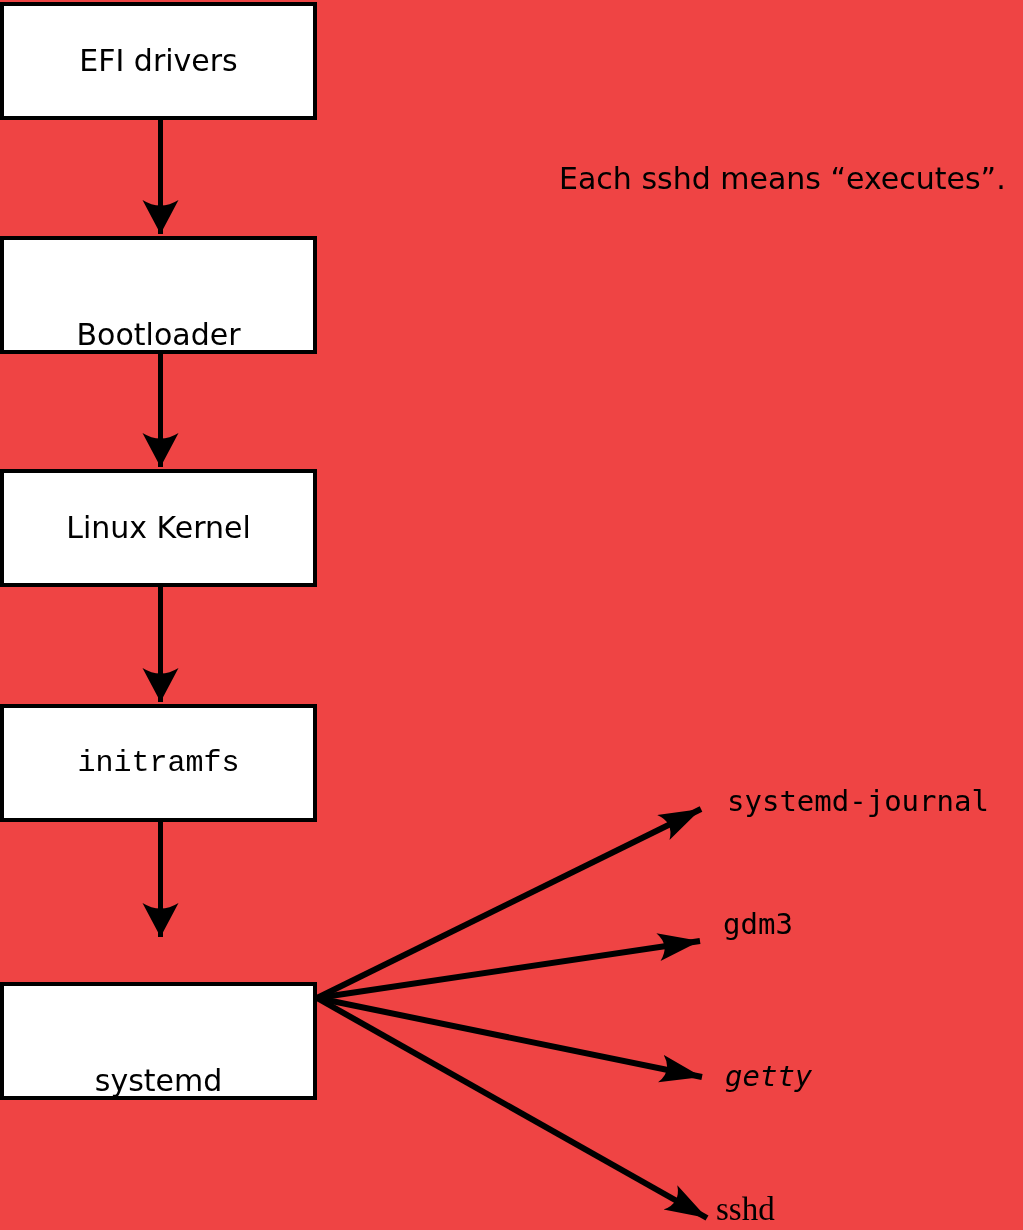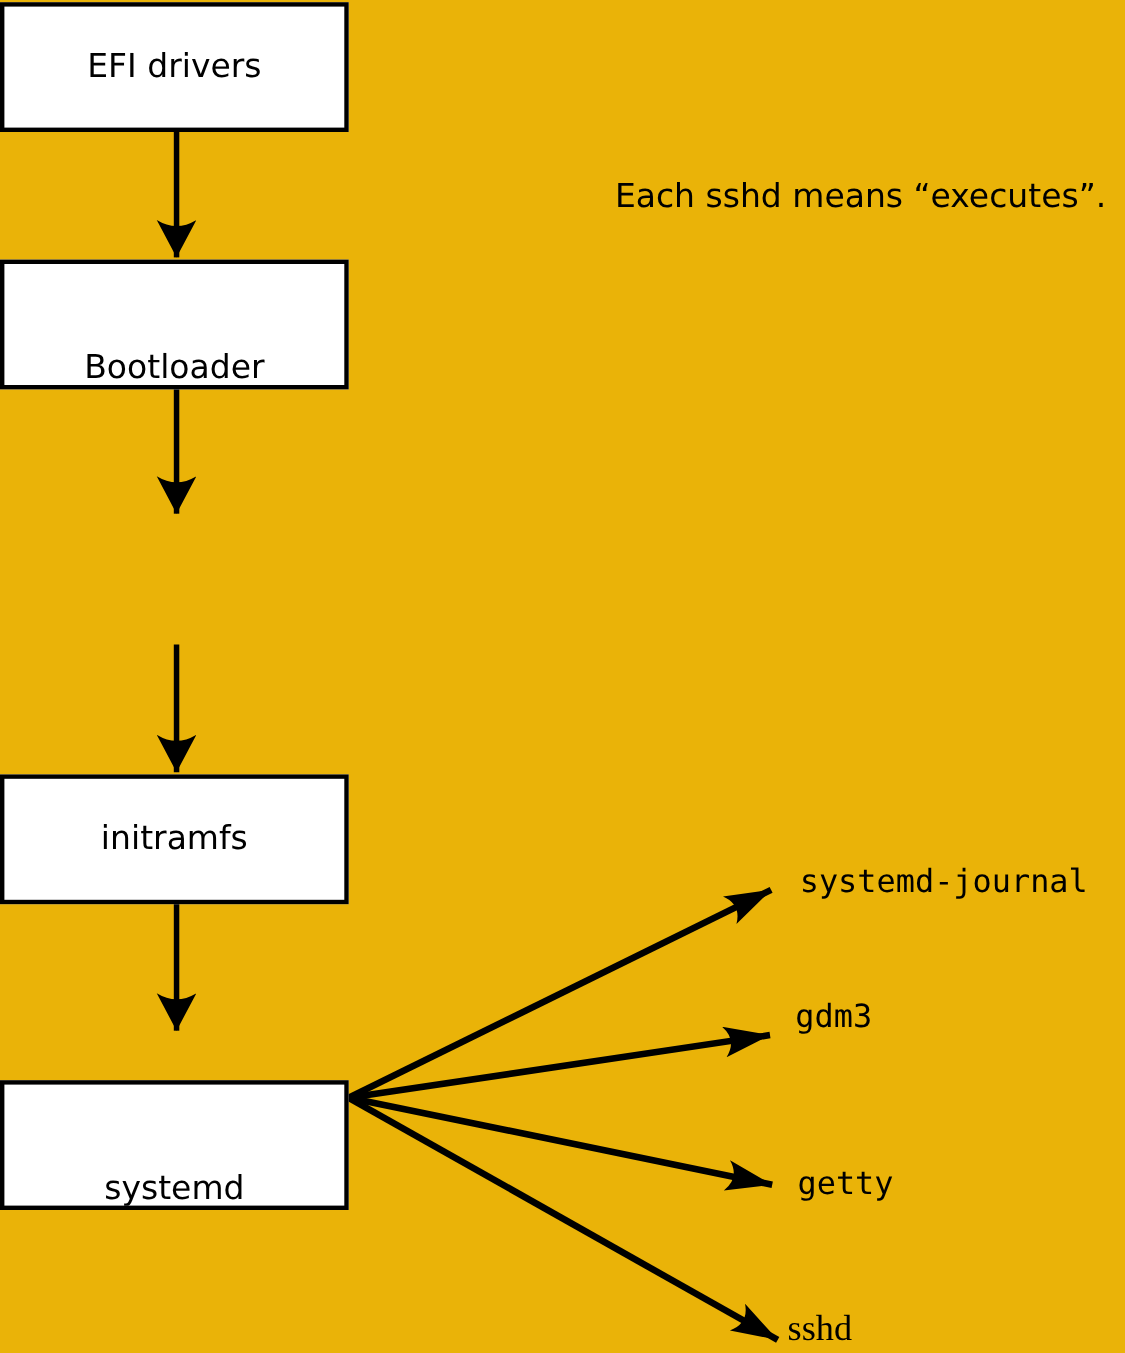--- a/index.html
+++ b/index.html
@@ -7,7 +7,7 @@
     position: relative;
     width: 1023px;
     height: 1230px;
-    background: #eab308;
+    background: #ef4444;
     overflow: hidden;
     font-family: "DejaVu Sans", sans-serif;
     color: #000000;

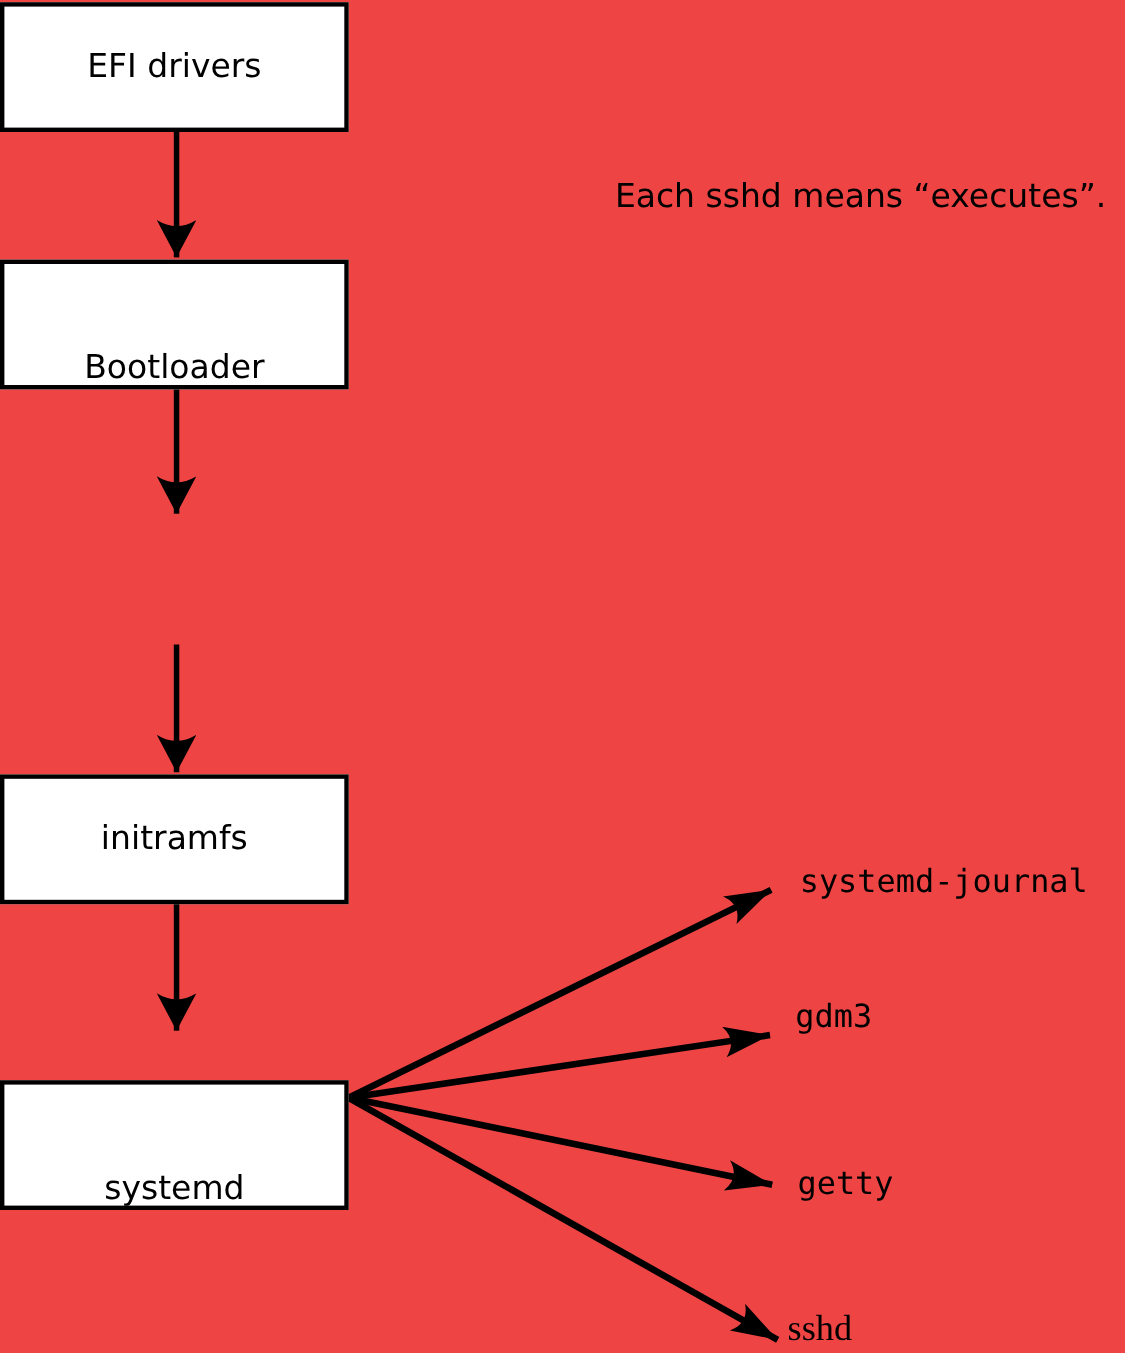--- a/index.html
+++ b/index.html
@@ -103,6 +103,9 @@
   <div class="flow-box box-bootloader">
     <span>Bootloader</span>
   </div>
+  <div class="flow-box box-kernel">
+    <span>Linux Kernel</span>
+  </div>
   <div class="flow-box box-initramfs">
     <span>initramfs</span>
   </div>

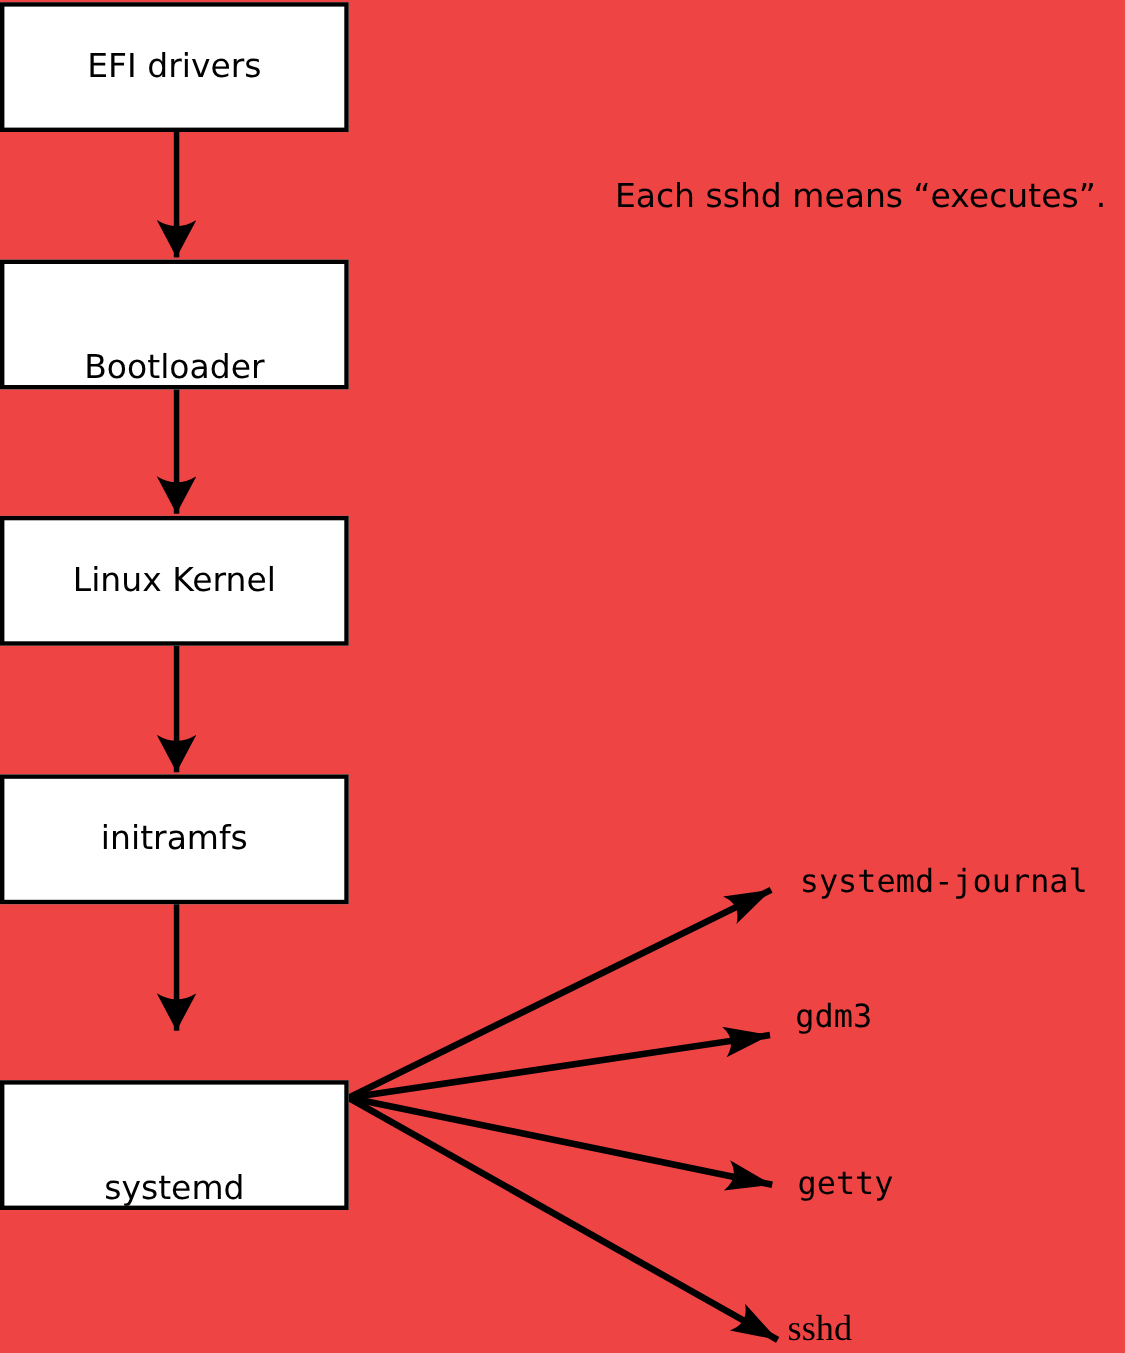--- a/index.html
+++ b/index.html
@@ -30,7 +30,7 @@
   .box-efi        { top: 2px; }
   .box-bootloader { top: 236px; align-items: flex-end; }
   .box-kernel     { top: 469px; }
-  .box-initramfs  { top: 704px; }
+  .box-initramfs  { top: 704px; font-family: Liberation Mono, monospace; }
   .box-systemd    { top: 982px; align-items: flex-end; }
 
   .note {

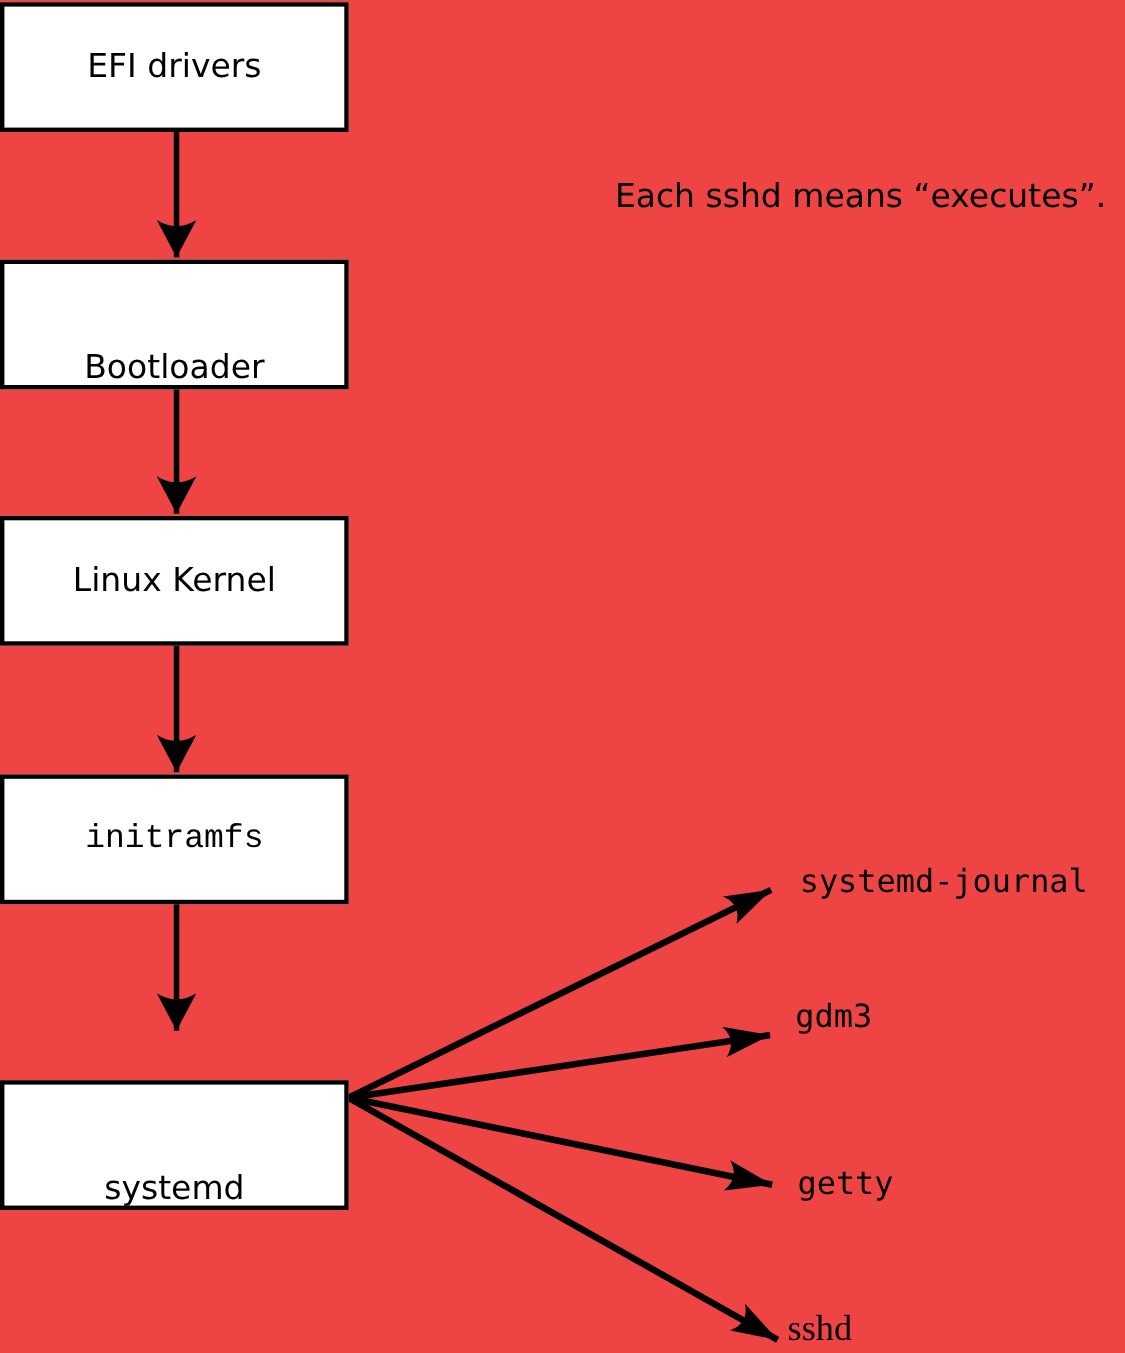--- a/index.html
+++ b/index.html
@@ -52,7 +52,7 @@
   }
   .svc-journal { left: 727px; top: 801px; }
   .svc-gdm3    { left: 723px; top: 924px; }
-  .svc-getty   { left: 725px; top: 1076px; }
+  .svc-getty   { left: 725px; top: 1076px; font-style: italic; }
   .svc-sshd    {
     left: 716px; top: 1209px;
     font-family: Liberation Serif, serif;

